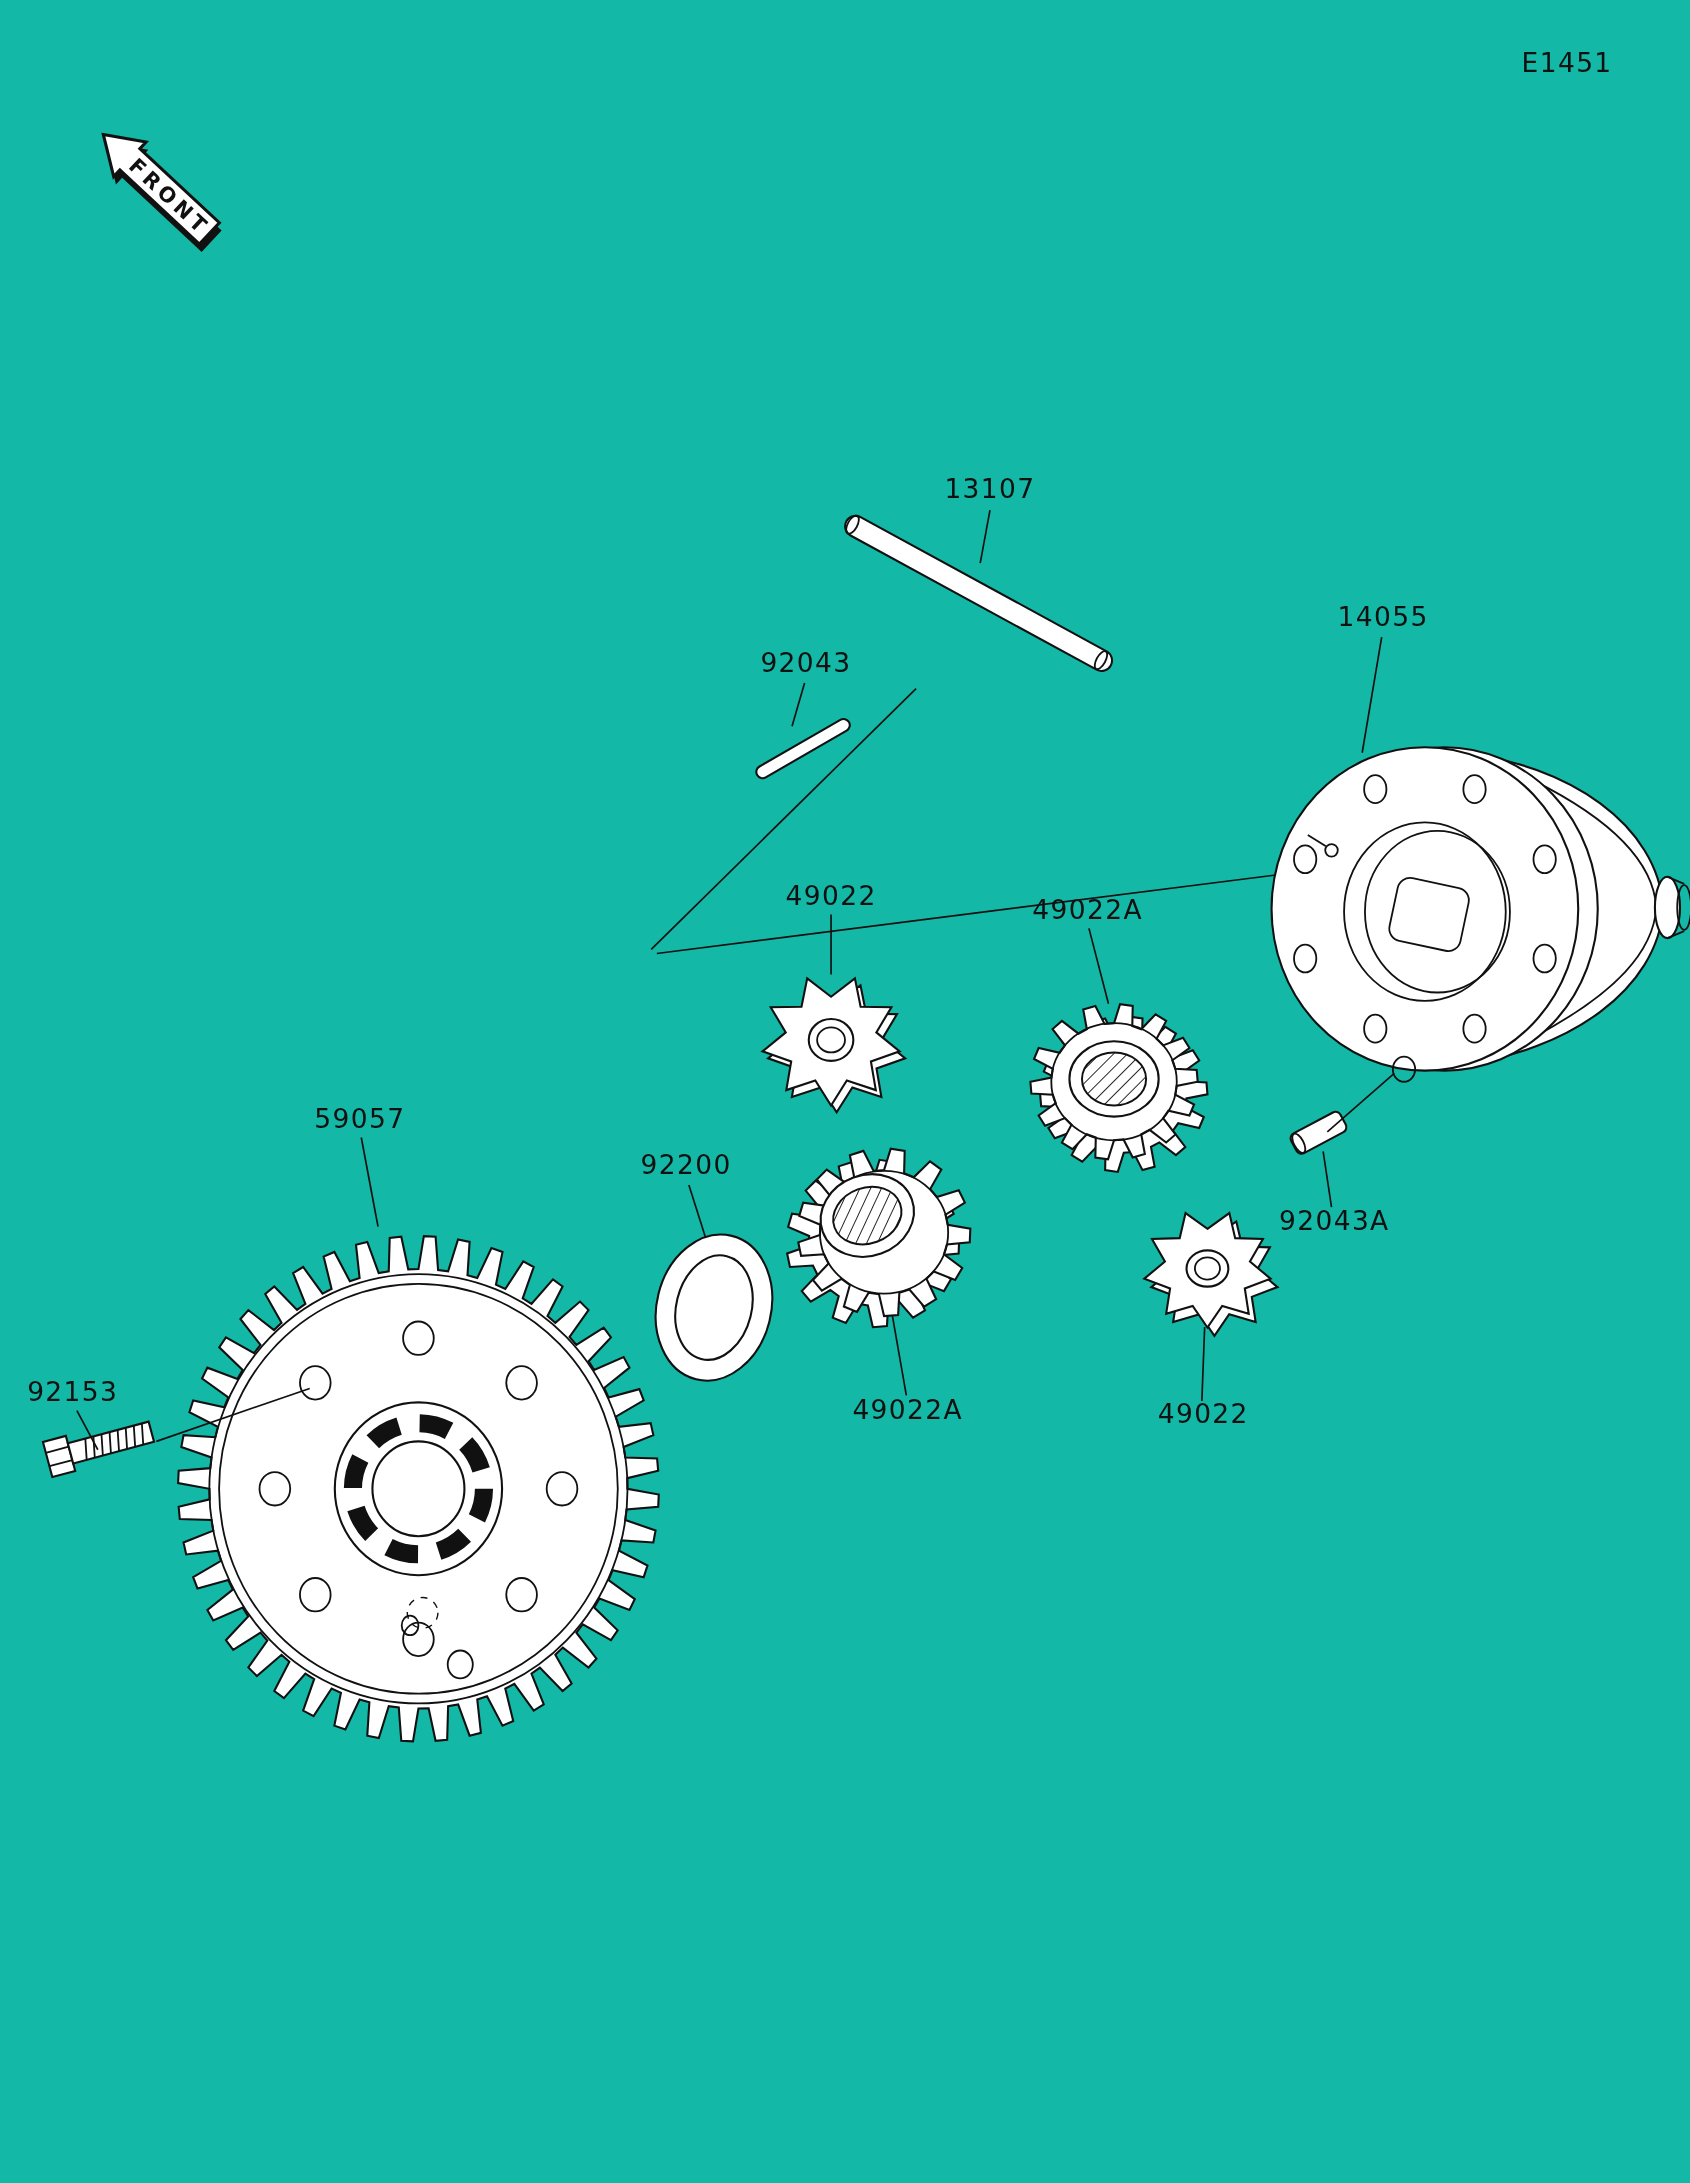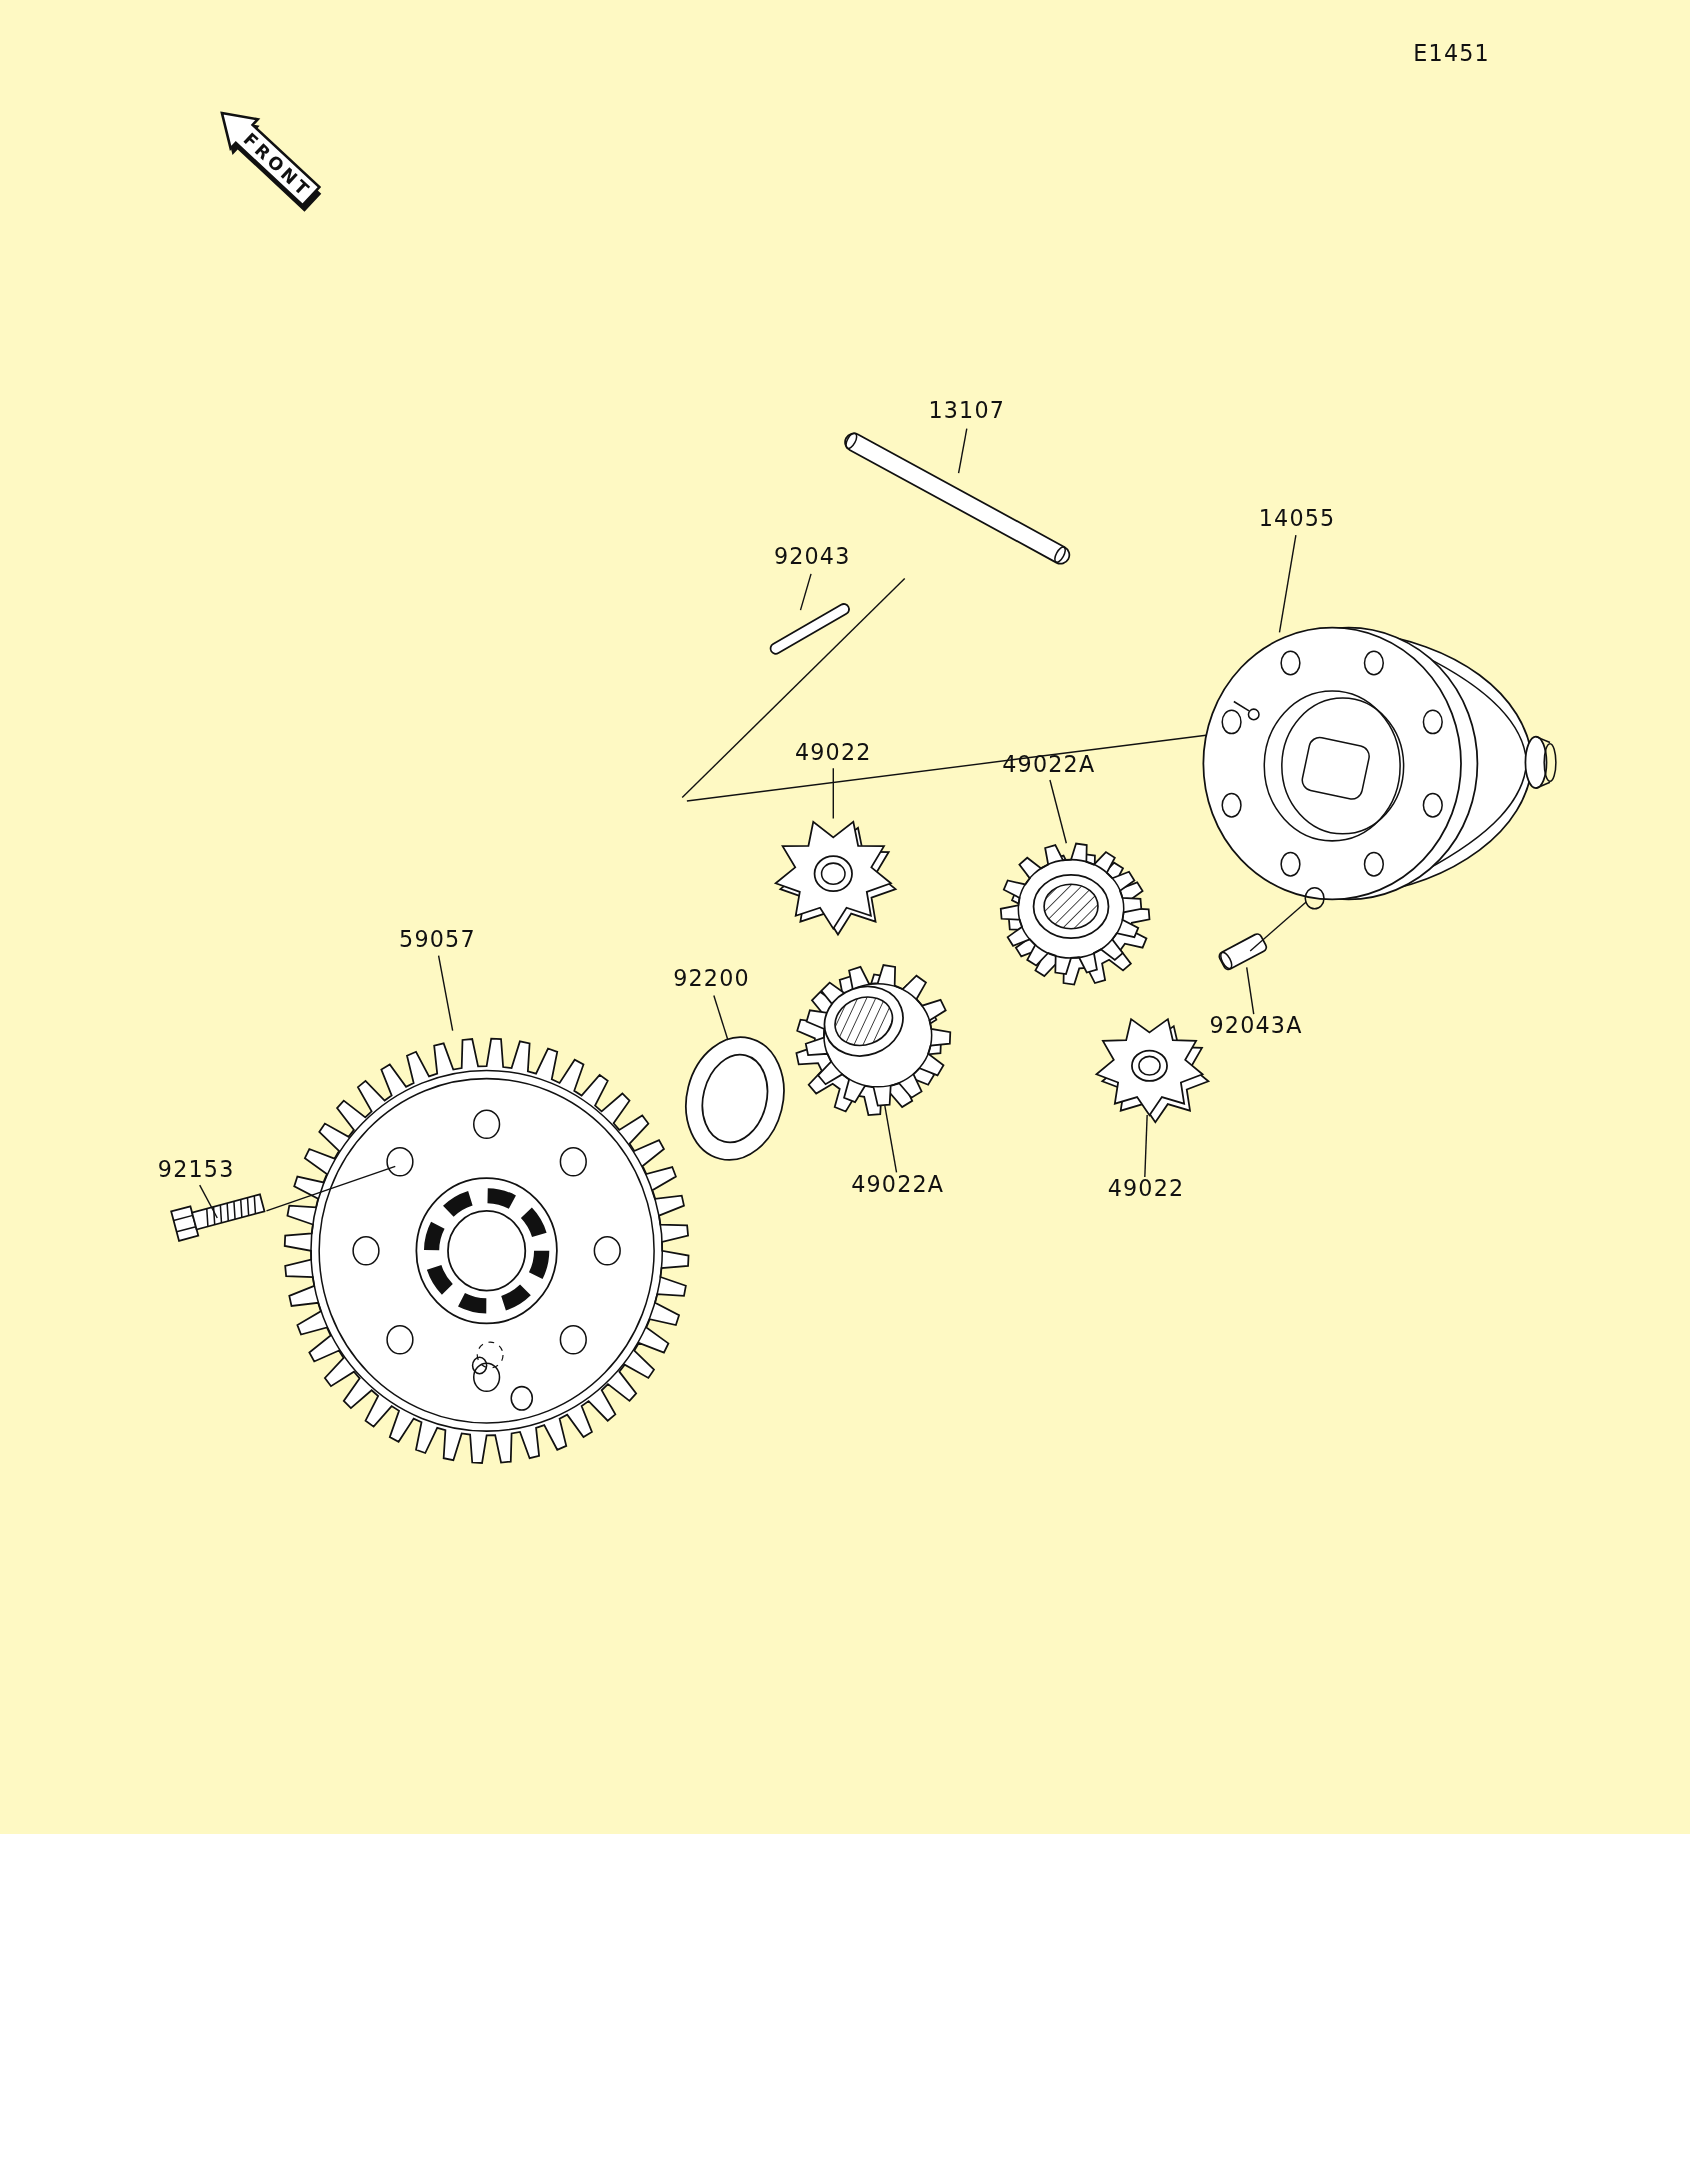--- a/index.html
+++ b/index.html
@@ -3,7 +3,7 @@
 <meta charset="utf-8">
 <style>
   html,body{margin:0;padding:0;background:#ffffff;}
-  .page{width:1690px;height:1834px;background:#fef9c3;position:relative;overflow:hidden;}
+  .page{width:1690px;height:2183px;background:#14b8a6;position:relative;overflow:hidden;}
   svg{display:block;width:100%;height:100%;}
   text{font-family:"DejaVu Sans","Liberation Sans",sans-serif;fill:#111;}
   .part-label{font-size:19px;letter-spacing:1px;}

